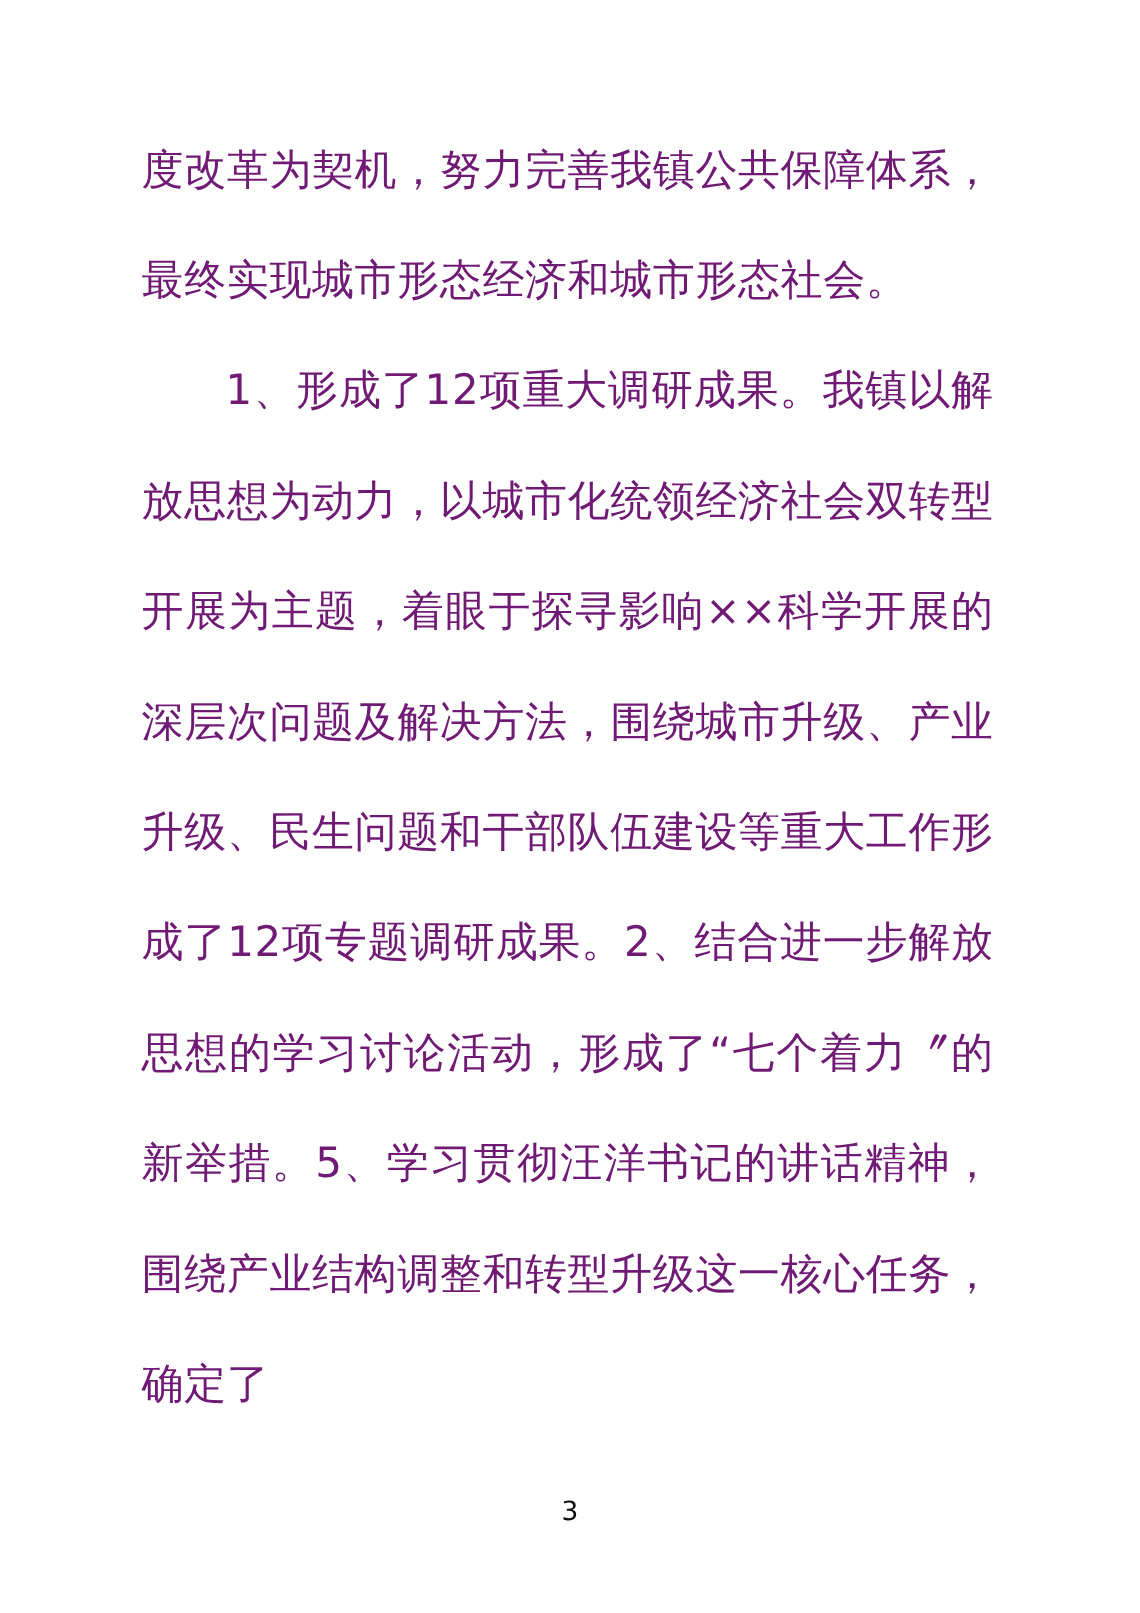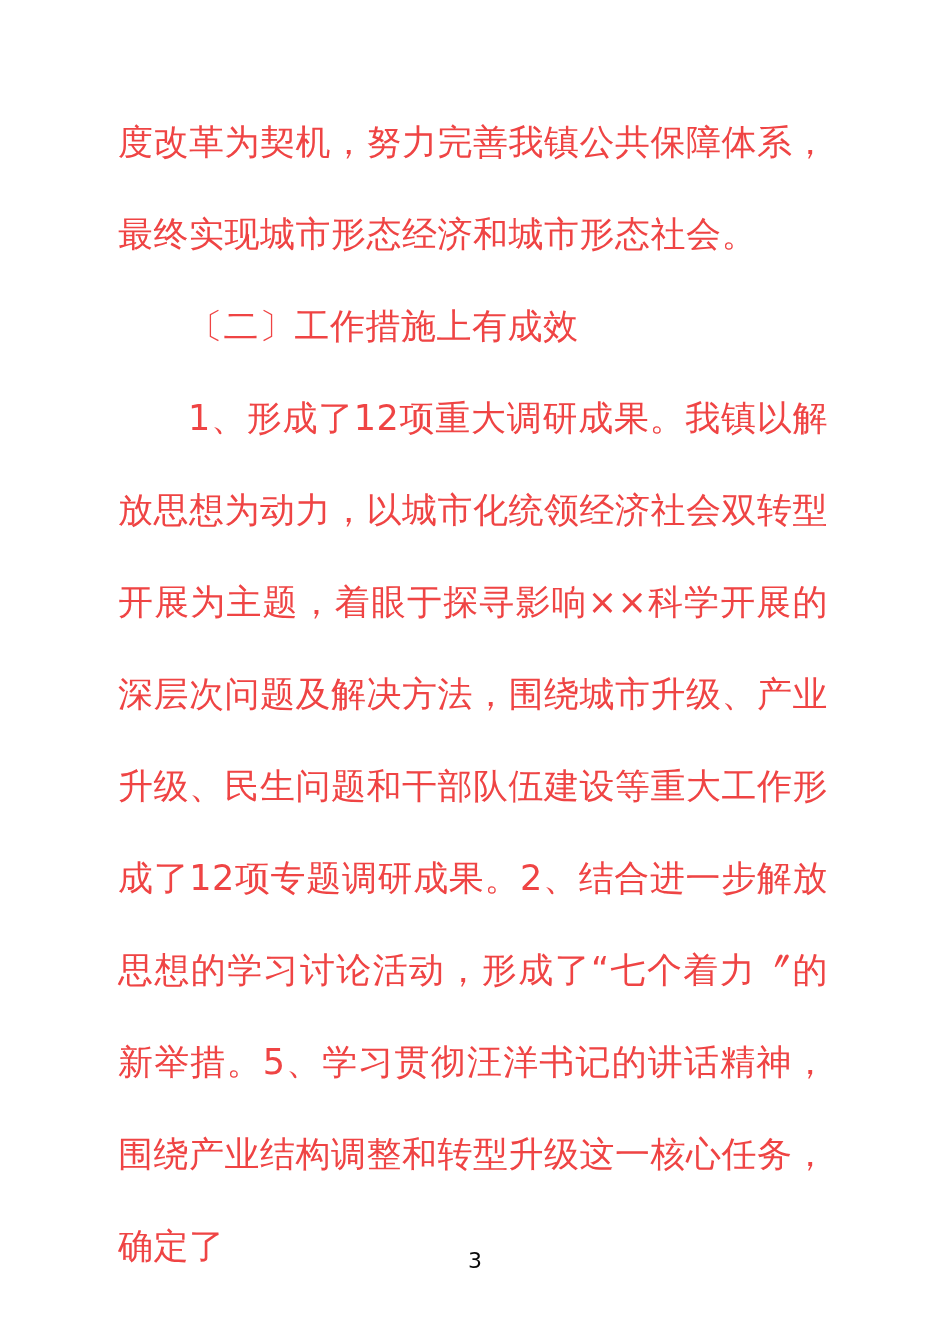--- a/index.html
+++ b/index.html
@@ -25,7 +25,7 @@
   .para {
     font-size: 35px;
     line-height: 92px;
-    color: #ef4444;
+    color: #701a75;
     letter-spacing: 0.5px;
     text-align: justify;
     text-justify: inter-ideograph;

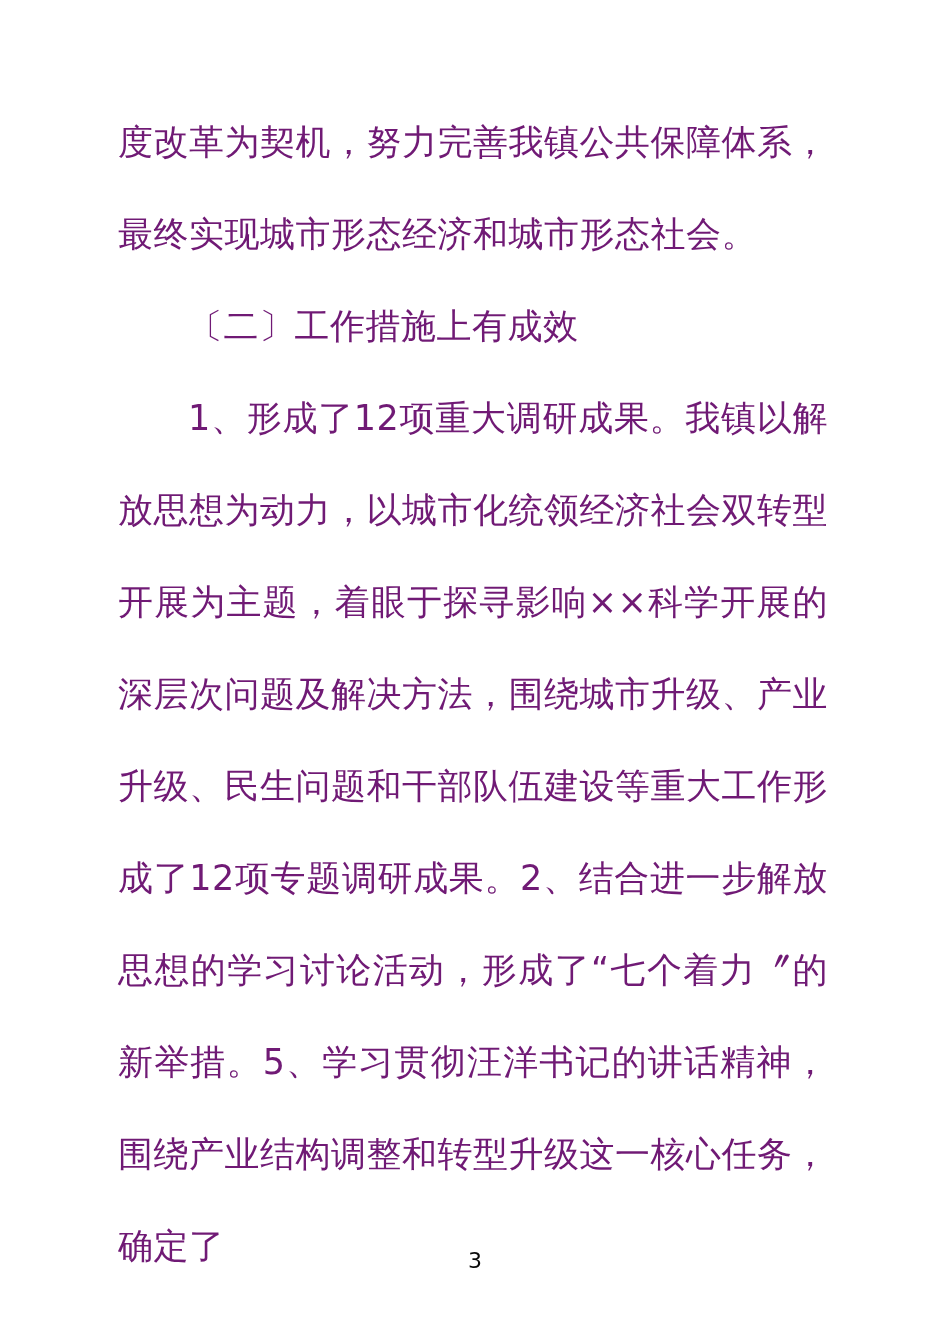--- a/index.html
+++ b/index.html
@@ -52,7 +52,6 @@
 <div class="page">
   <div class="content">
     <p class="para">度改革为契机，努力完善我镇公共保障体系，最终实现城市形态经济和城市形态社会。</p>
-    <p class="para indent">〔二〕工作措施上有成效</p>
     <p class="para indent">1、形成了12项重大调研成果。我镇以解放思想为动力，以城市化统领经济社会双转型开展为主题，着眼于探寻影响××科学开展的深层次问题及解决方法，围绕城市升级、产业升级、民生问题和干部队伍建设等重大工作形成了12项专题调研成果。2、结合进一步解放思想的学习讨论活动，形成了“七个着力〞的新举措。5、学习贯彻汪洋书记的讲话精神，围绕产业结构调整和转型升级这一核心任务，确定了</p>
   </div>
   <div class="page-number">3</div>

